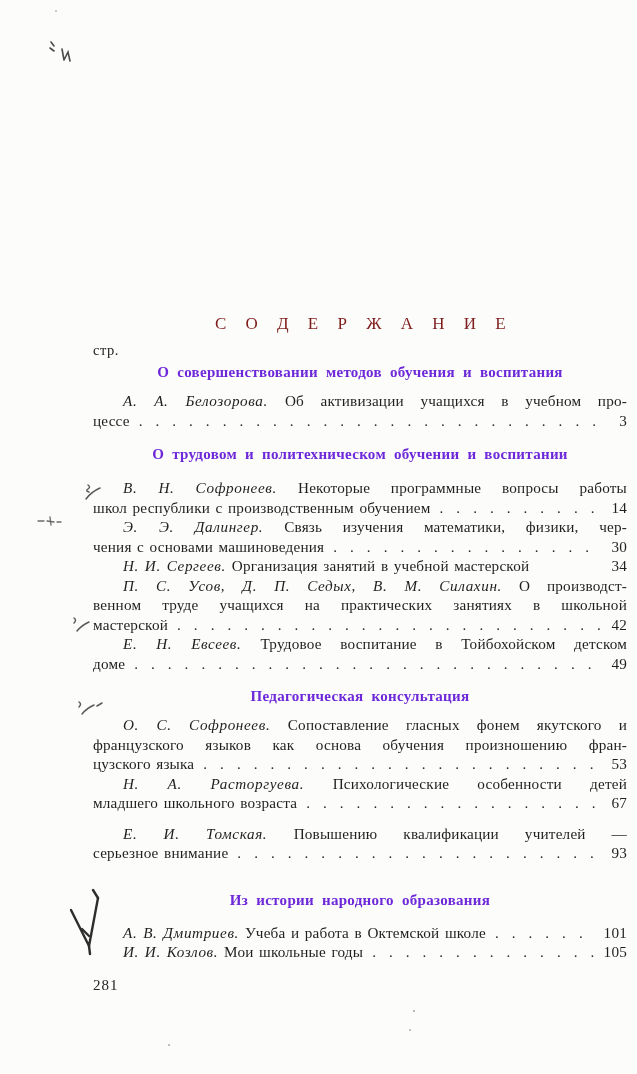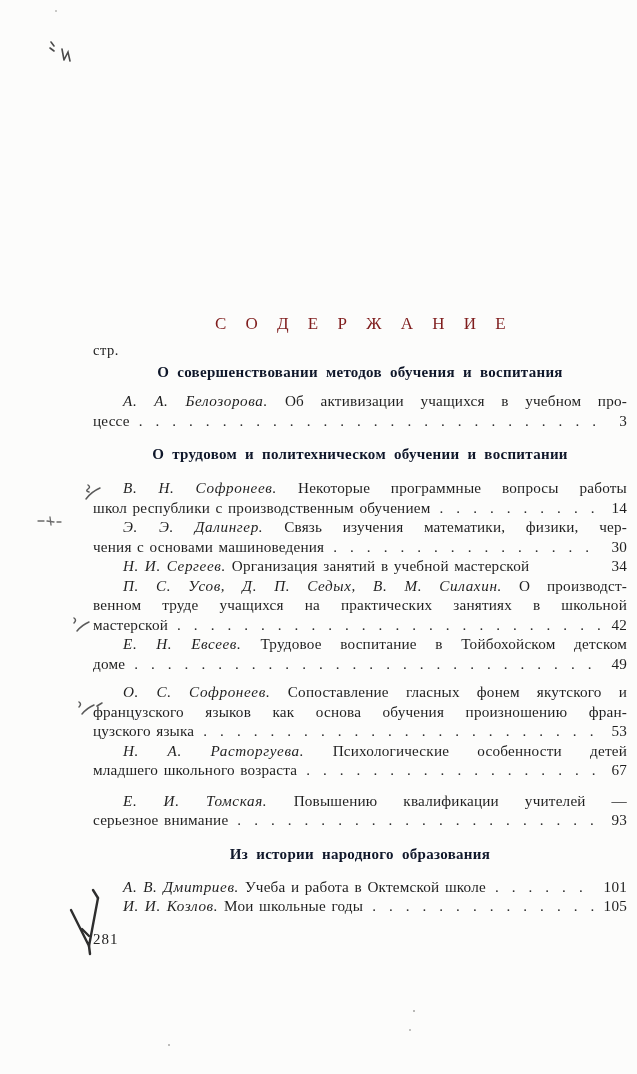--- a/index.html
+++ b/index.html
@@ -42,7 +42,7 @@
     text-align:center;
     word-spacing:4px;
     letter-spacing:0.3px;
-    color:#0f172a;
+    color:#6d28d9;
     line-height:19px;
   }
   .section:nth-child(1) .section-heading{margin-top:4px;}

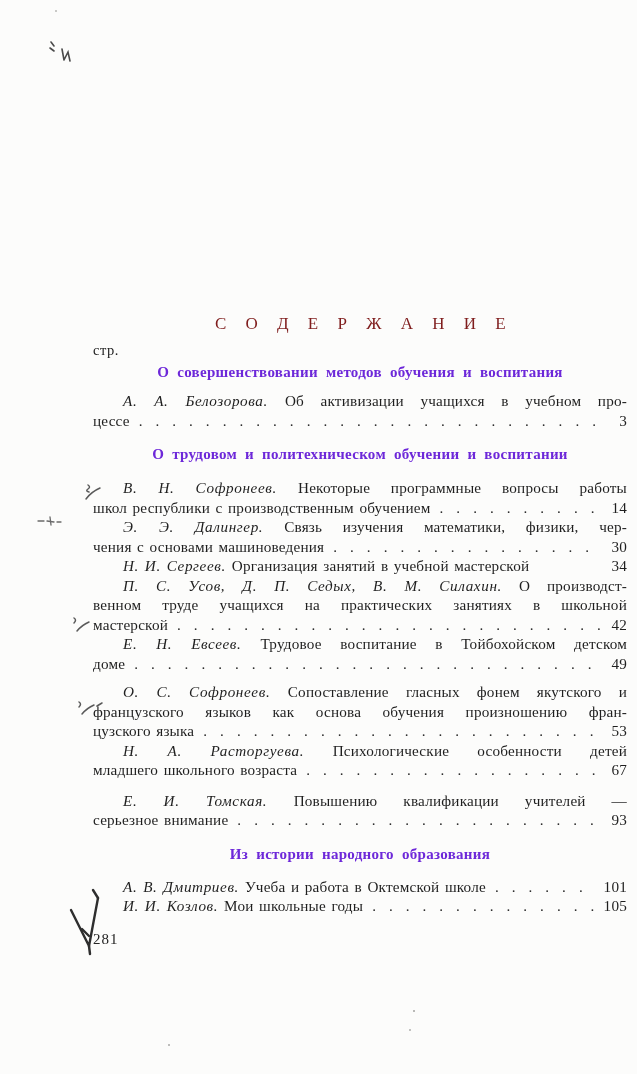--- a/index.html
+++ b/index.html
@@ -161,6 +161,7 @@
           </div>
         </div>
         <div class="section">
+          <div class="section-heading">Педагогическая консультация</div>
           <div class="entries">
             <div class="row fullline indent"><span class="text"><span class="author">О. С. Софронеев. </span>Сопоставление гласных фонем якутского и</span></div>
             <div class="row fullline"><span class="text">французского языков как основа обучения произношению фран-</span></div>

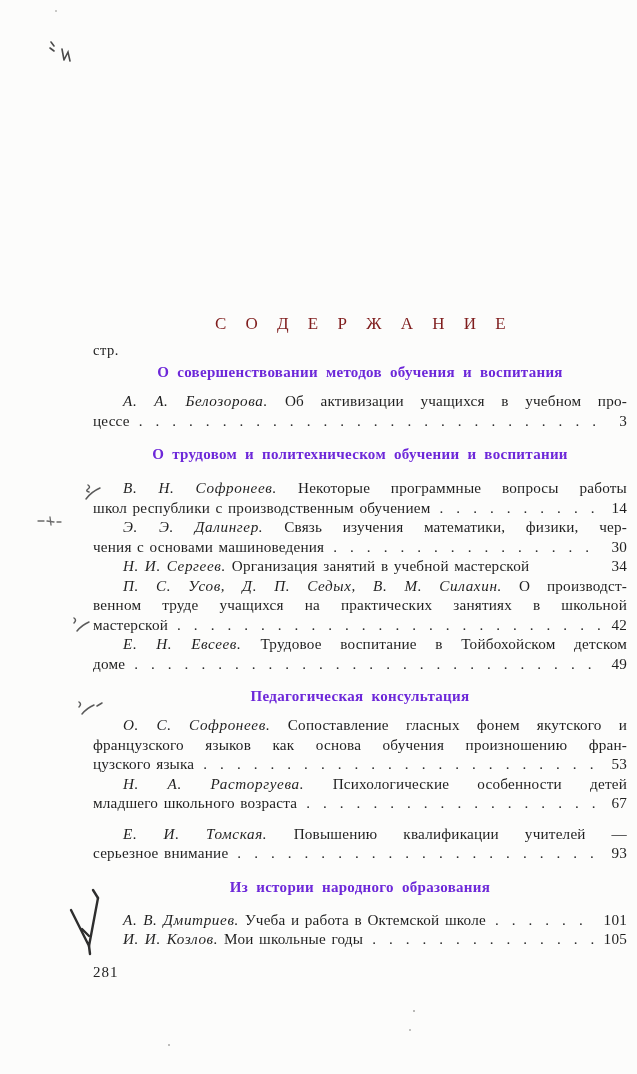--- a/index.html
+++ b/index.html
@@ -53,7 +53,7 @@
   .section:nth-child(3) .entries{margin-top:9px;}
   .section:nth-child(4) .section-heading{margin-top:13px;}
   .section:nth-child(4) .entries{margin-top:11px;}
-  .section:nth-child(5) .section-heading{margin-top:15px;}
+  .section:nth-child(5) .section-heading{margin-top:28px;}
   .section:nth-child(5) .entries{margin-top:13px;}
   .row{
     font-size:15.2px;

